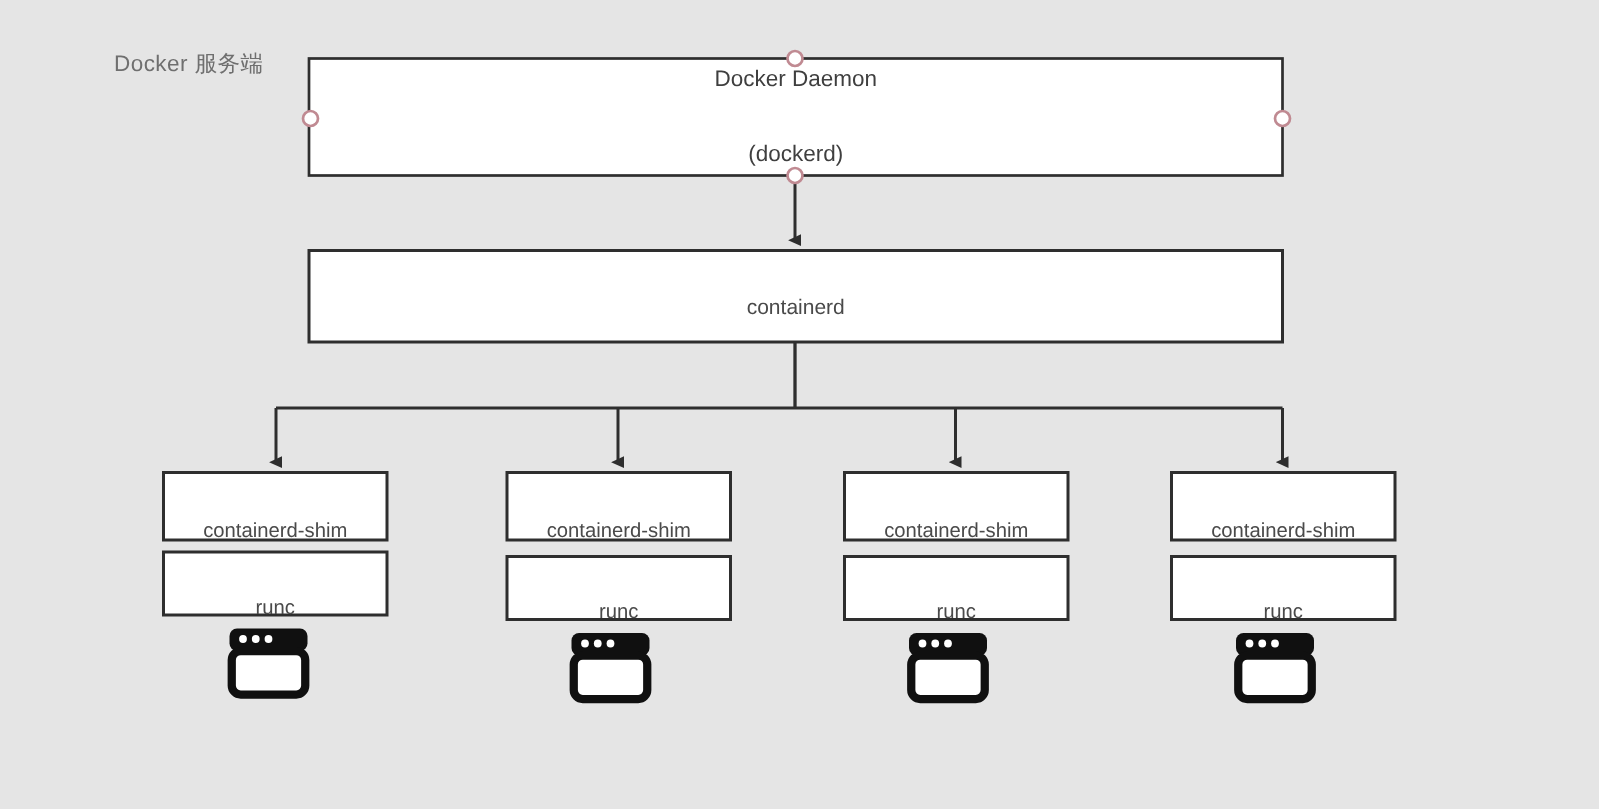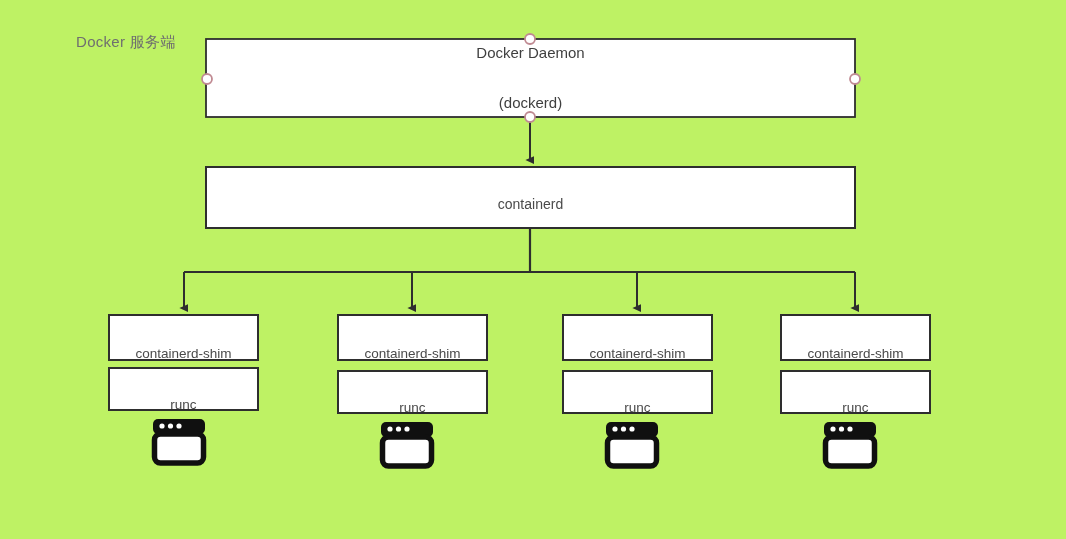--- a/index.html
+++ b/index.html
@@ -14,7 +14,7 @@
     position: relative;
     width: 1066px;
     height: 539px;
-    background: #bef264;
+    background: #e5e5e5;
     overflow: hidden;
   }
   #diagram-svg {

